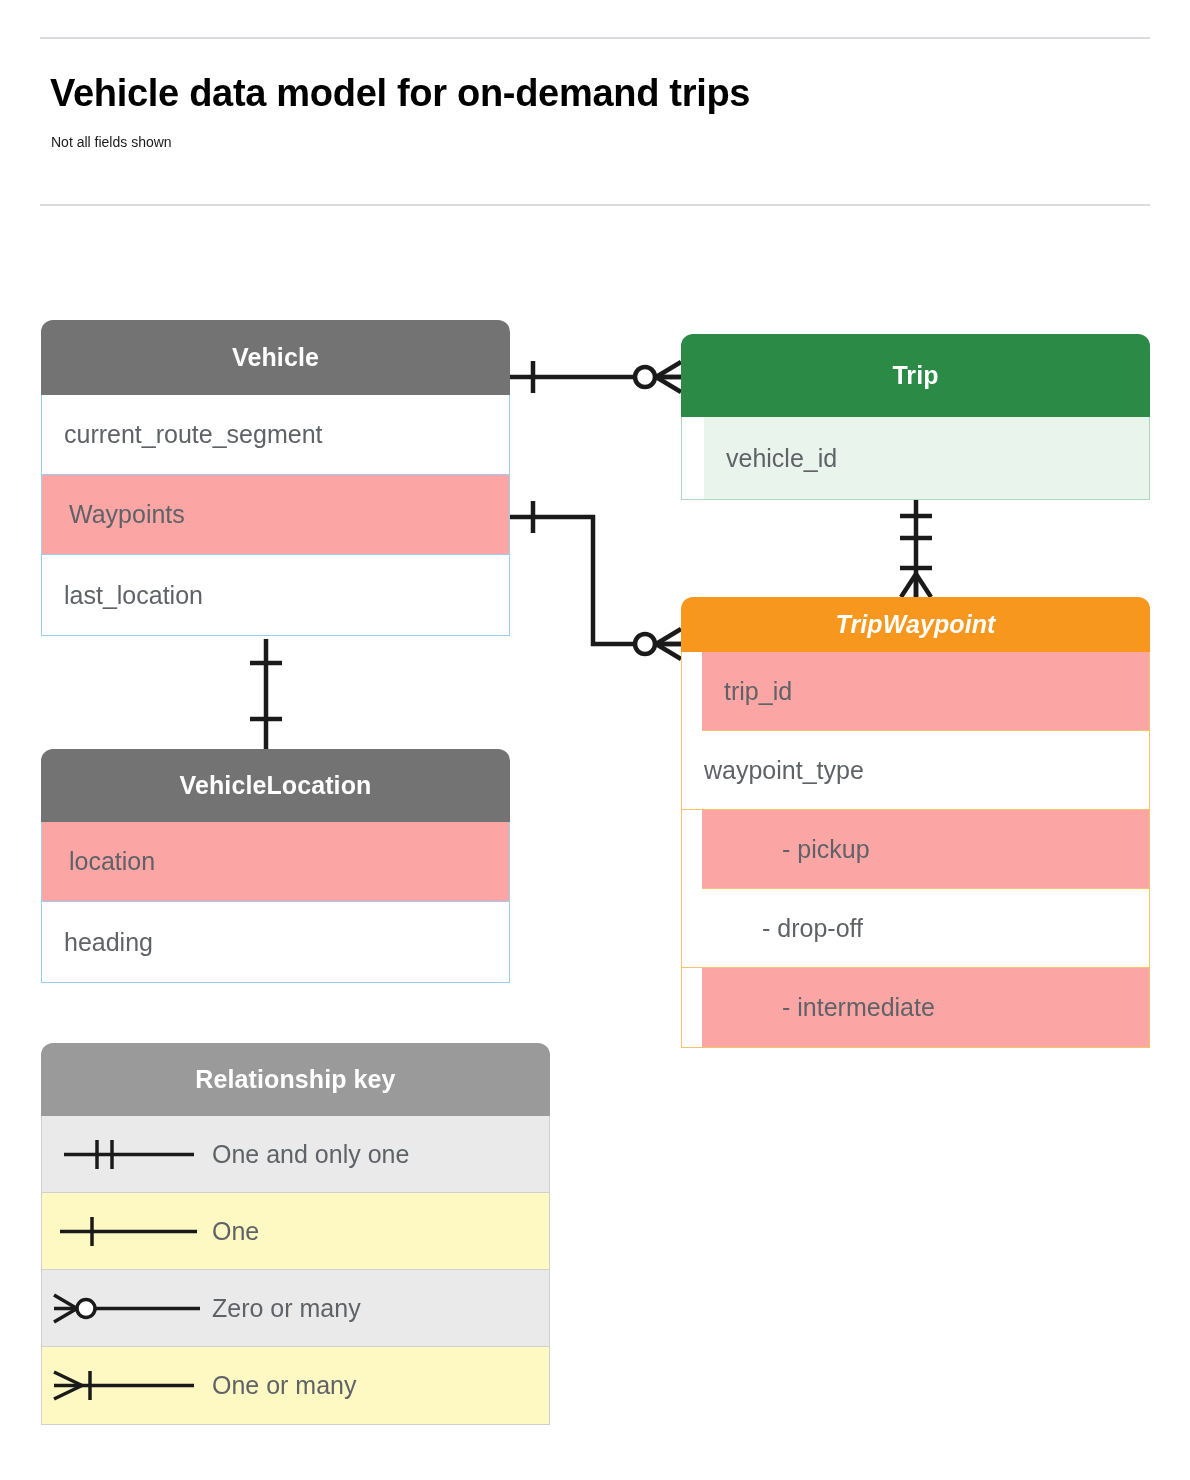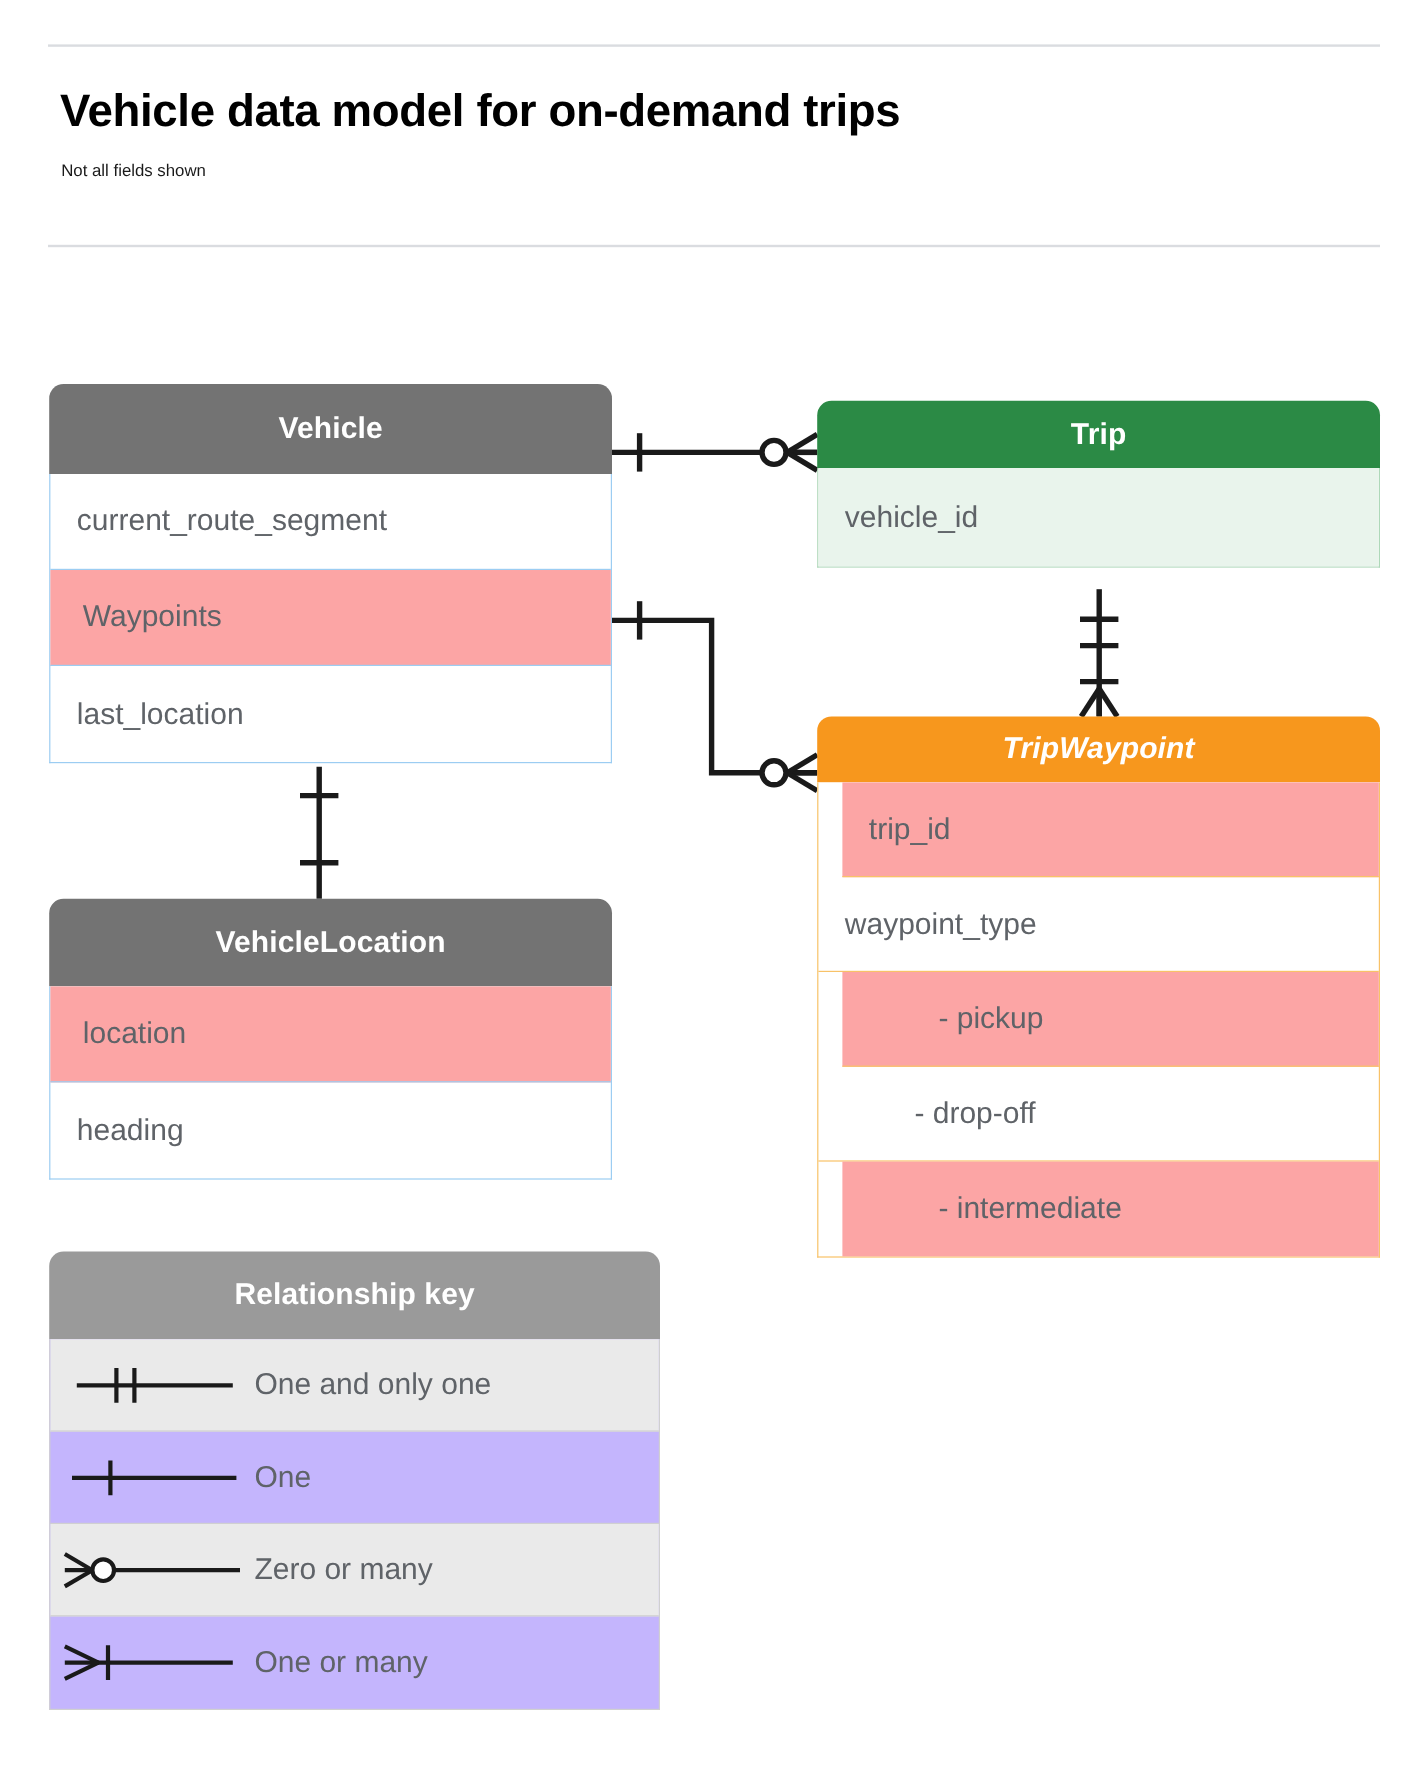--- a/index.html
+++ b/index.html
@@ -109,7 +109,7 @@
   #entity-vehicle  .entity-row    { height: 80px; }
 
   #entity-trip             { left: 681px; top: 334px; width: 469px; }
-  #entity-trip     .entity-header { height: 56px; }
+  #entity-trip     .entity-header { height: 83px; }
   #entity-trip     .entity-row    { height: 82px; }
 
   #entity-tripwaypoint     { left: 681px; top: 597px; width: 469px; }

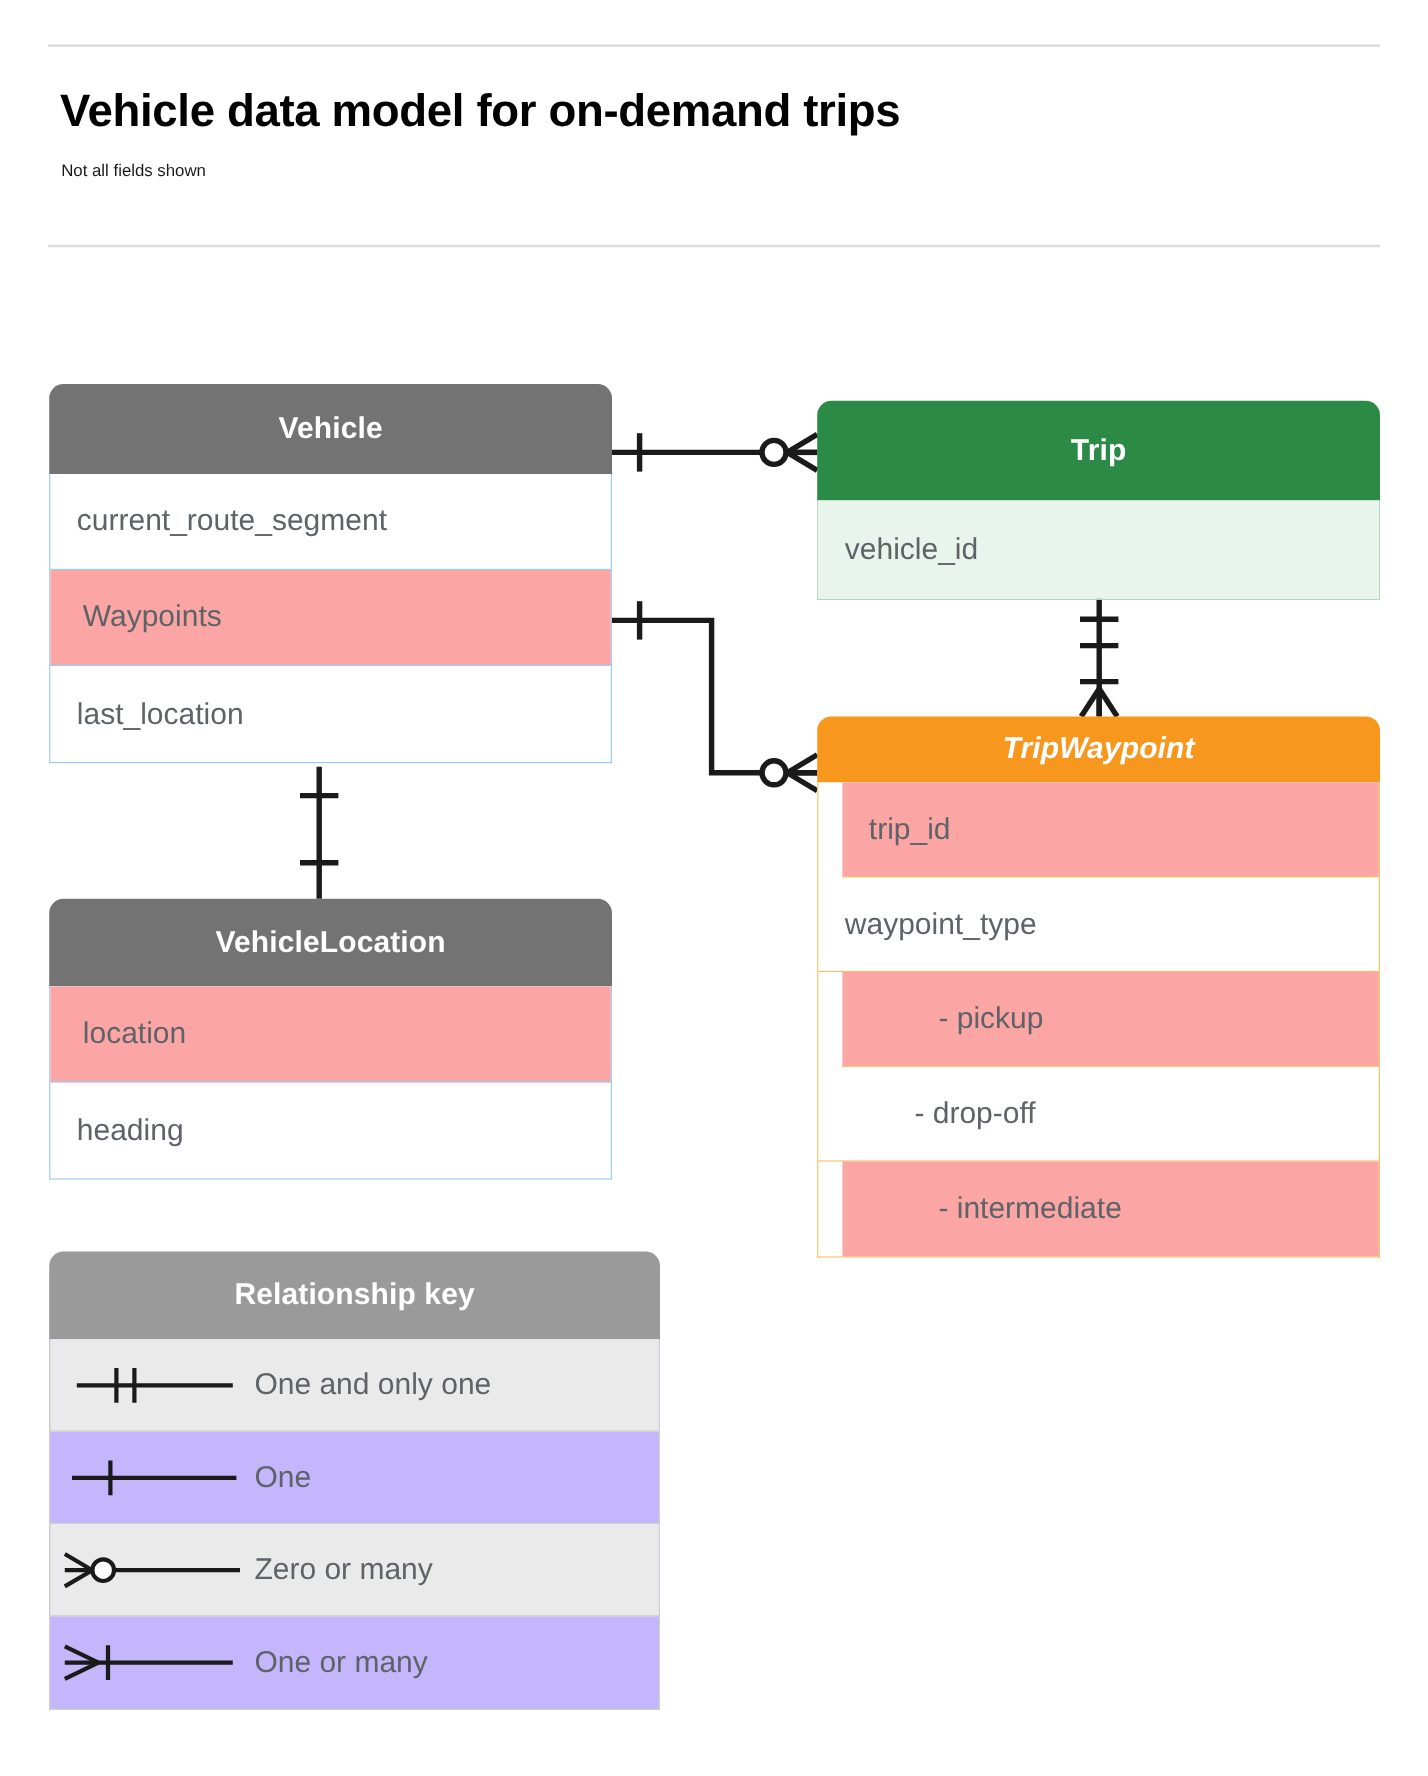--- a/index.html
+++ b/index.html
@@ -87,7 +87,7 @@
 
   
   .theme-green .entity-header { background: #2b8a45; }
-  .theme-green .entity-rows   { border-color: #aed8b9; background: #ffffff; }
+  .theme-green .entity-rows   { border-color: #aed8b9; background: #ffffff; padding-left: 22px; }
   .theme-green .entity-row    { border-bottom-color: #aed8b9; }
   .theme-green .entity-row.alt { background: #e9f4ec; }
 

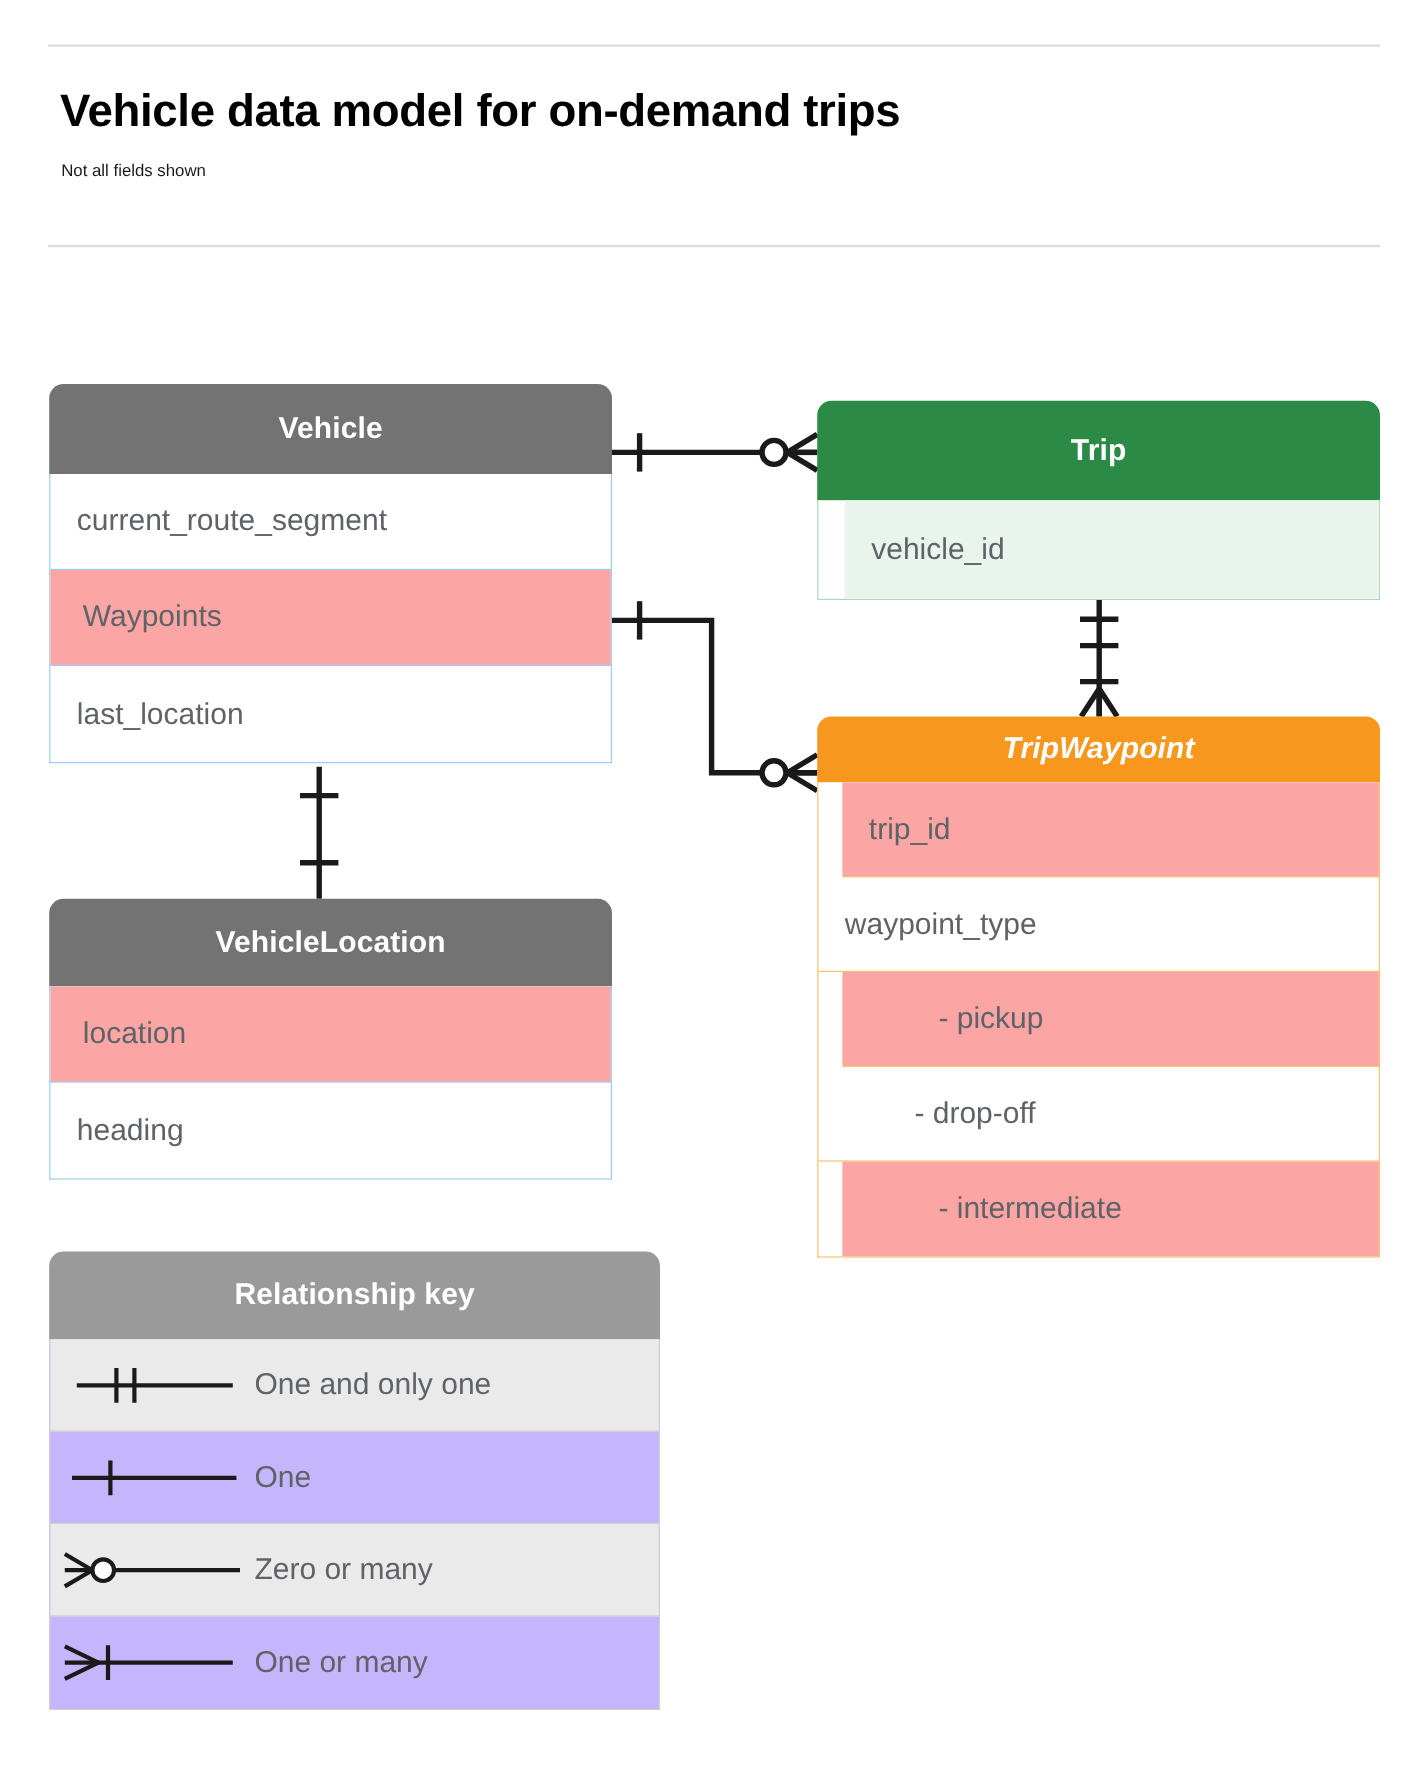--- a/index.html
+++ b/index.html
@@ -99,7 +99,7 @@
 
   
   .theme-gray .entity-header { background: #9a9a9a; }
-  .theme-gray .entity-rows   { border-color: #d0d0d0; background: #c4b5fd; }
+  .theme-gray .entity-rows   { border-color: #d0d0d0; background: #fef9c3; }
   .theme-gray .entity-row    { border-bottom-color: #d0d0d0; }
   .theme-gray .entity-row.alt { background: #eaeaea; }
 

